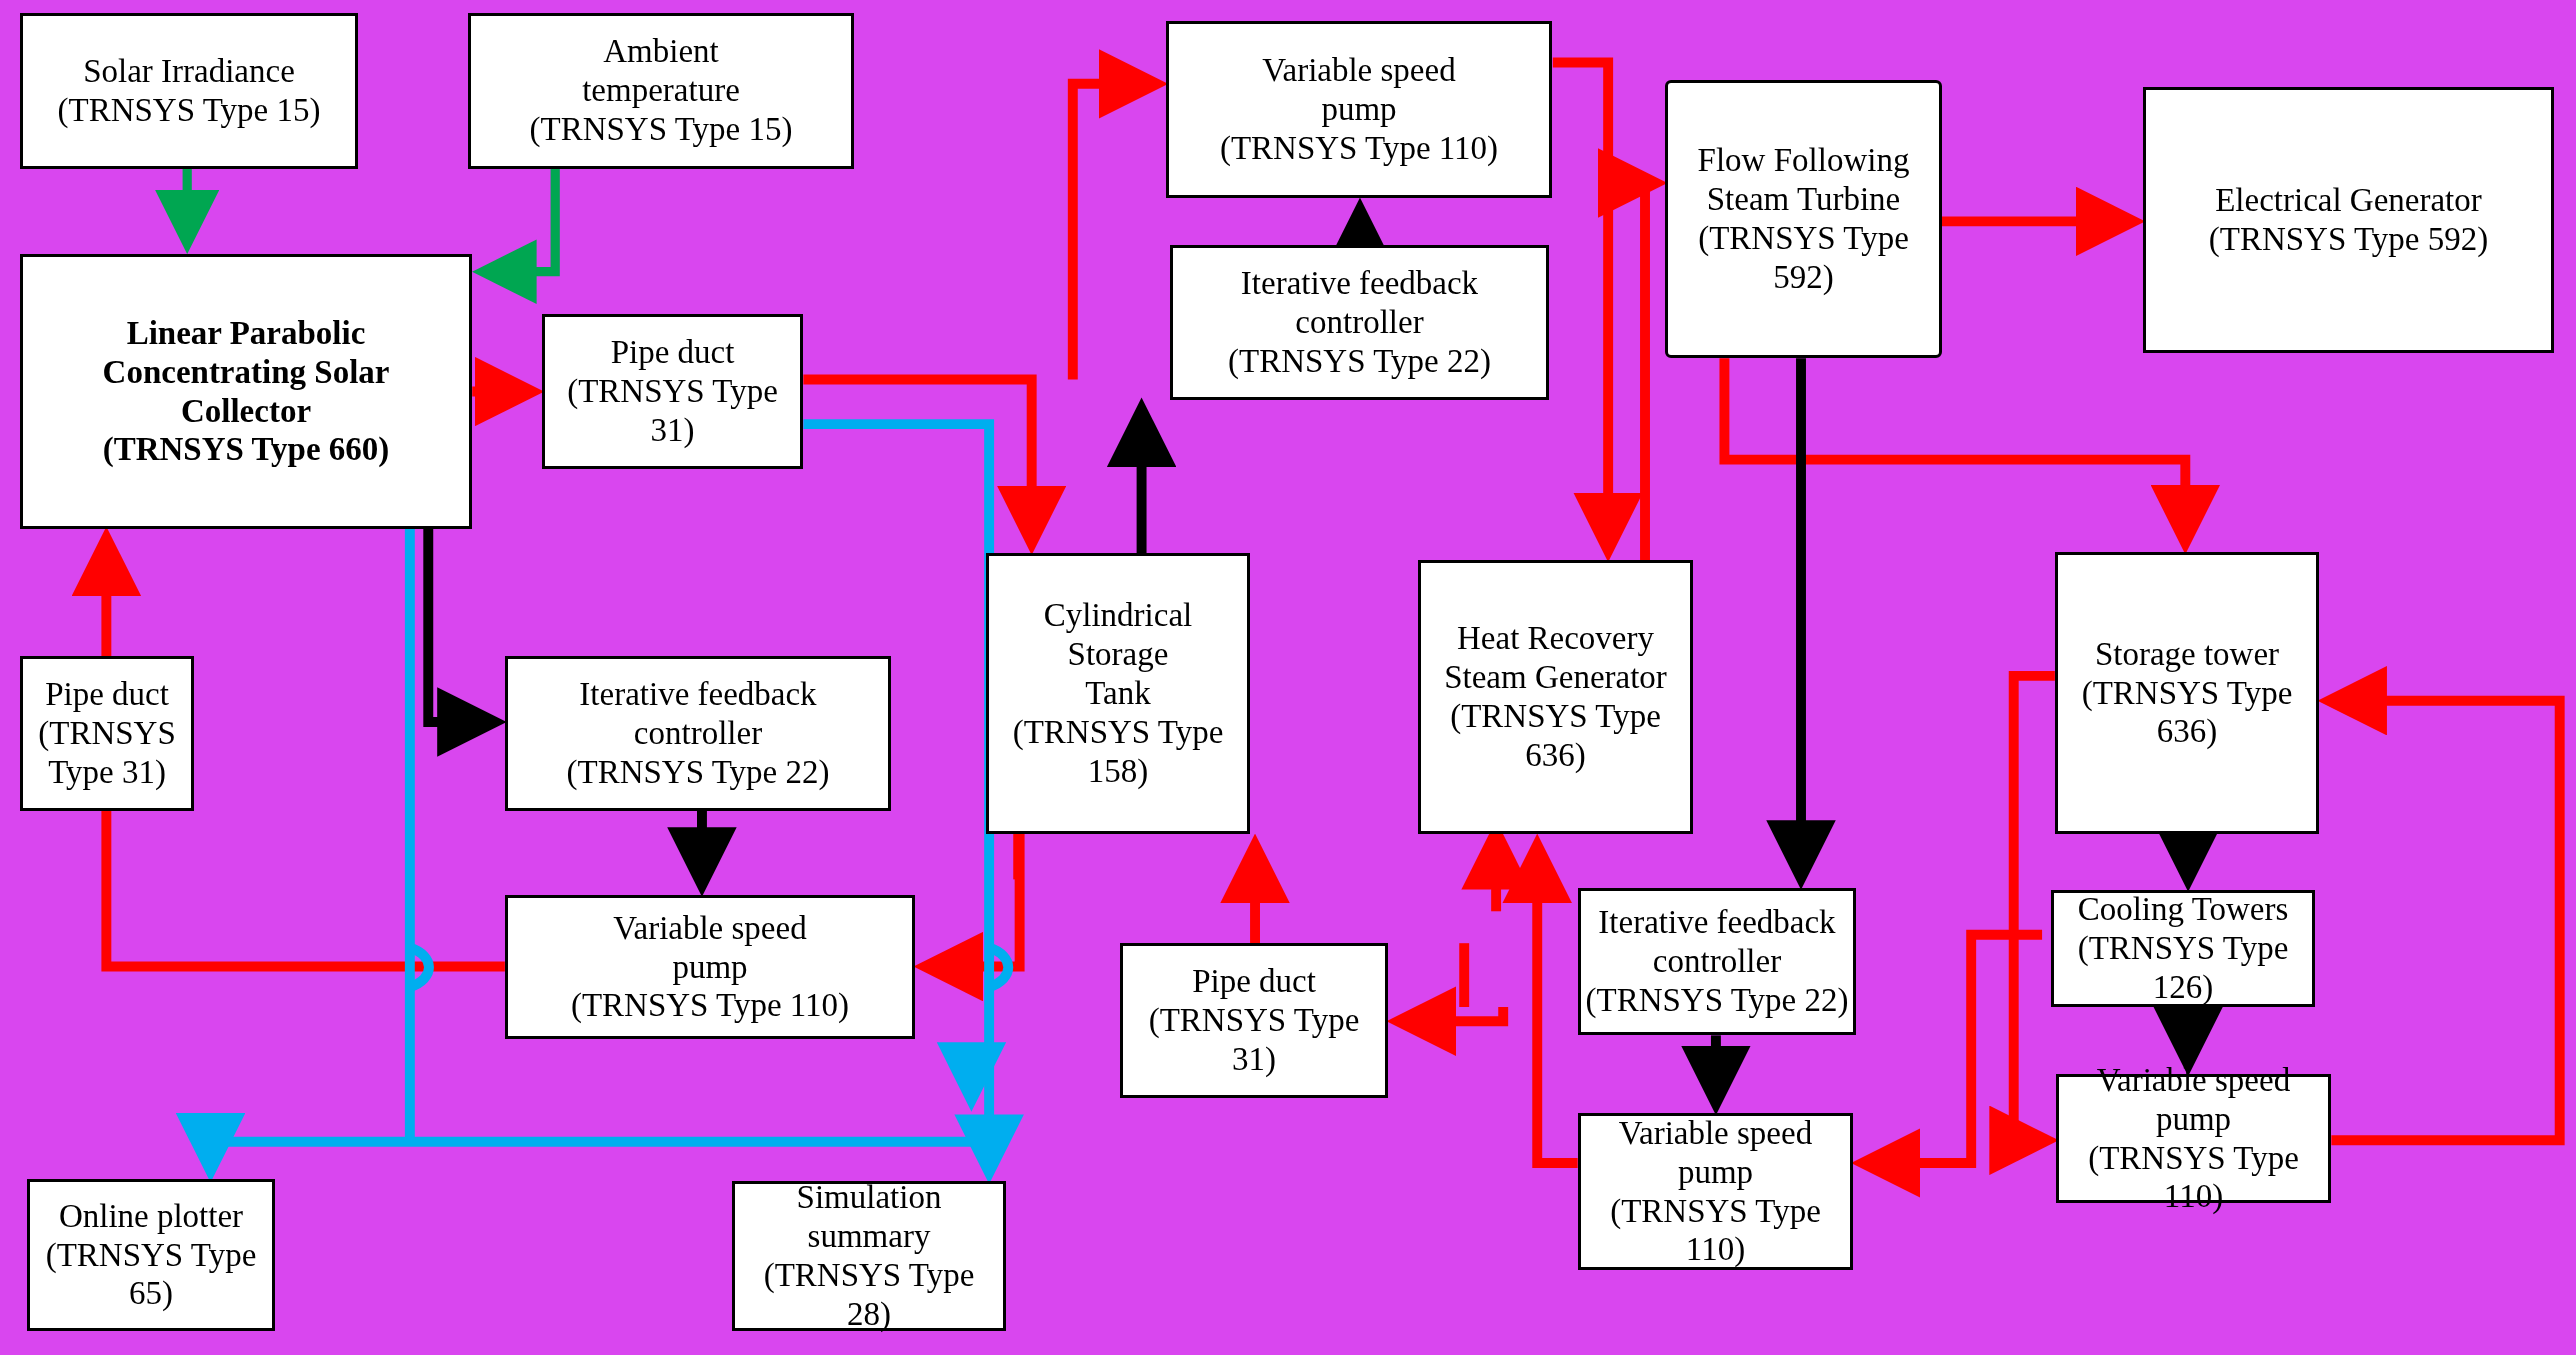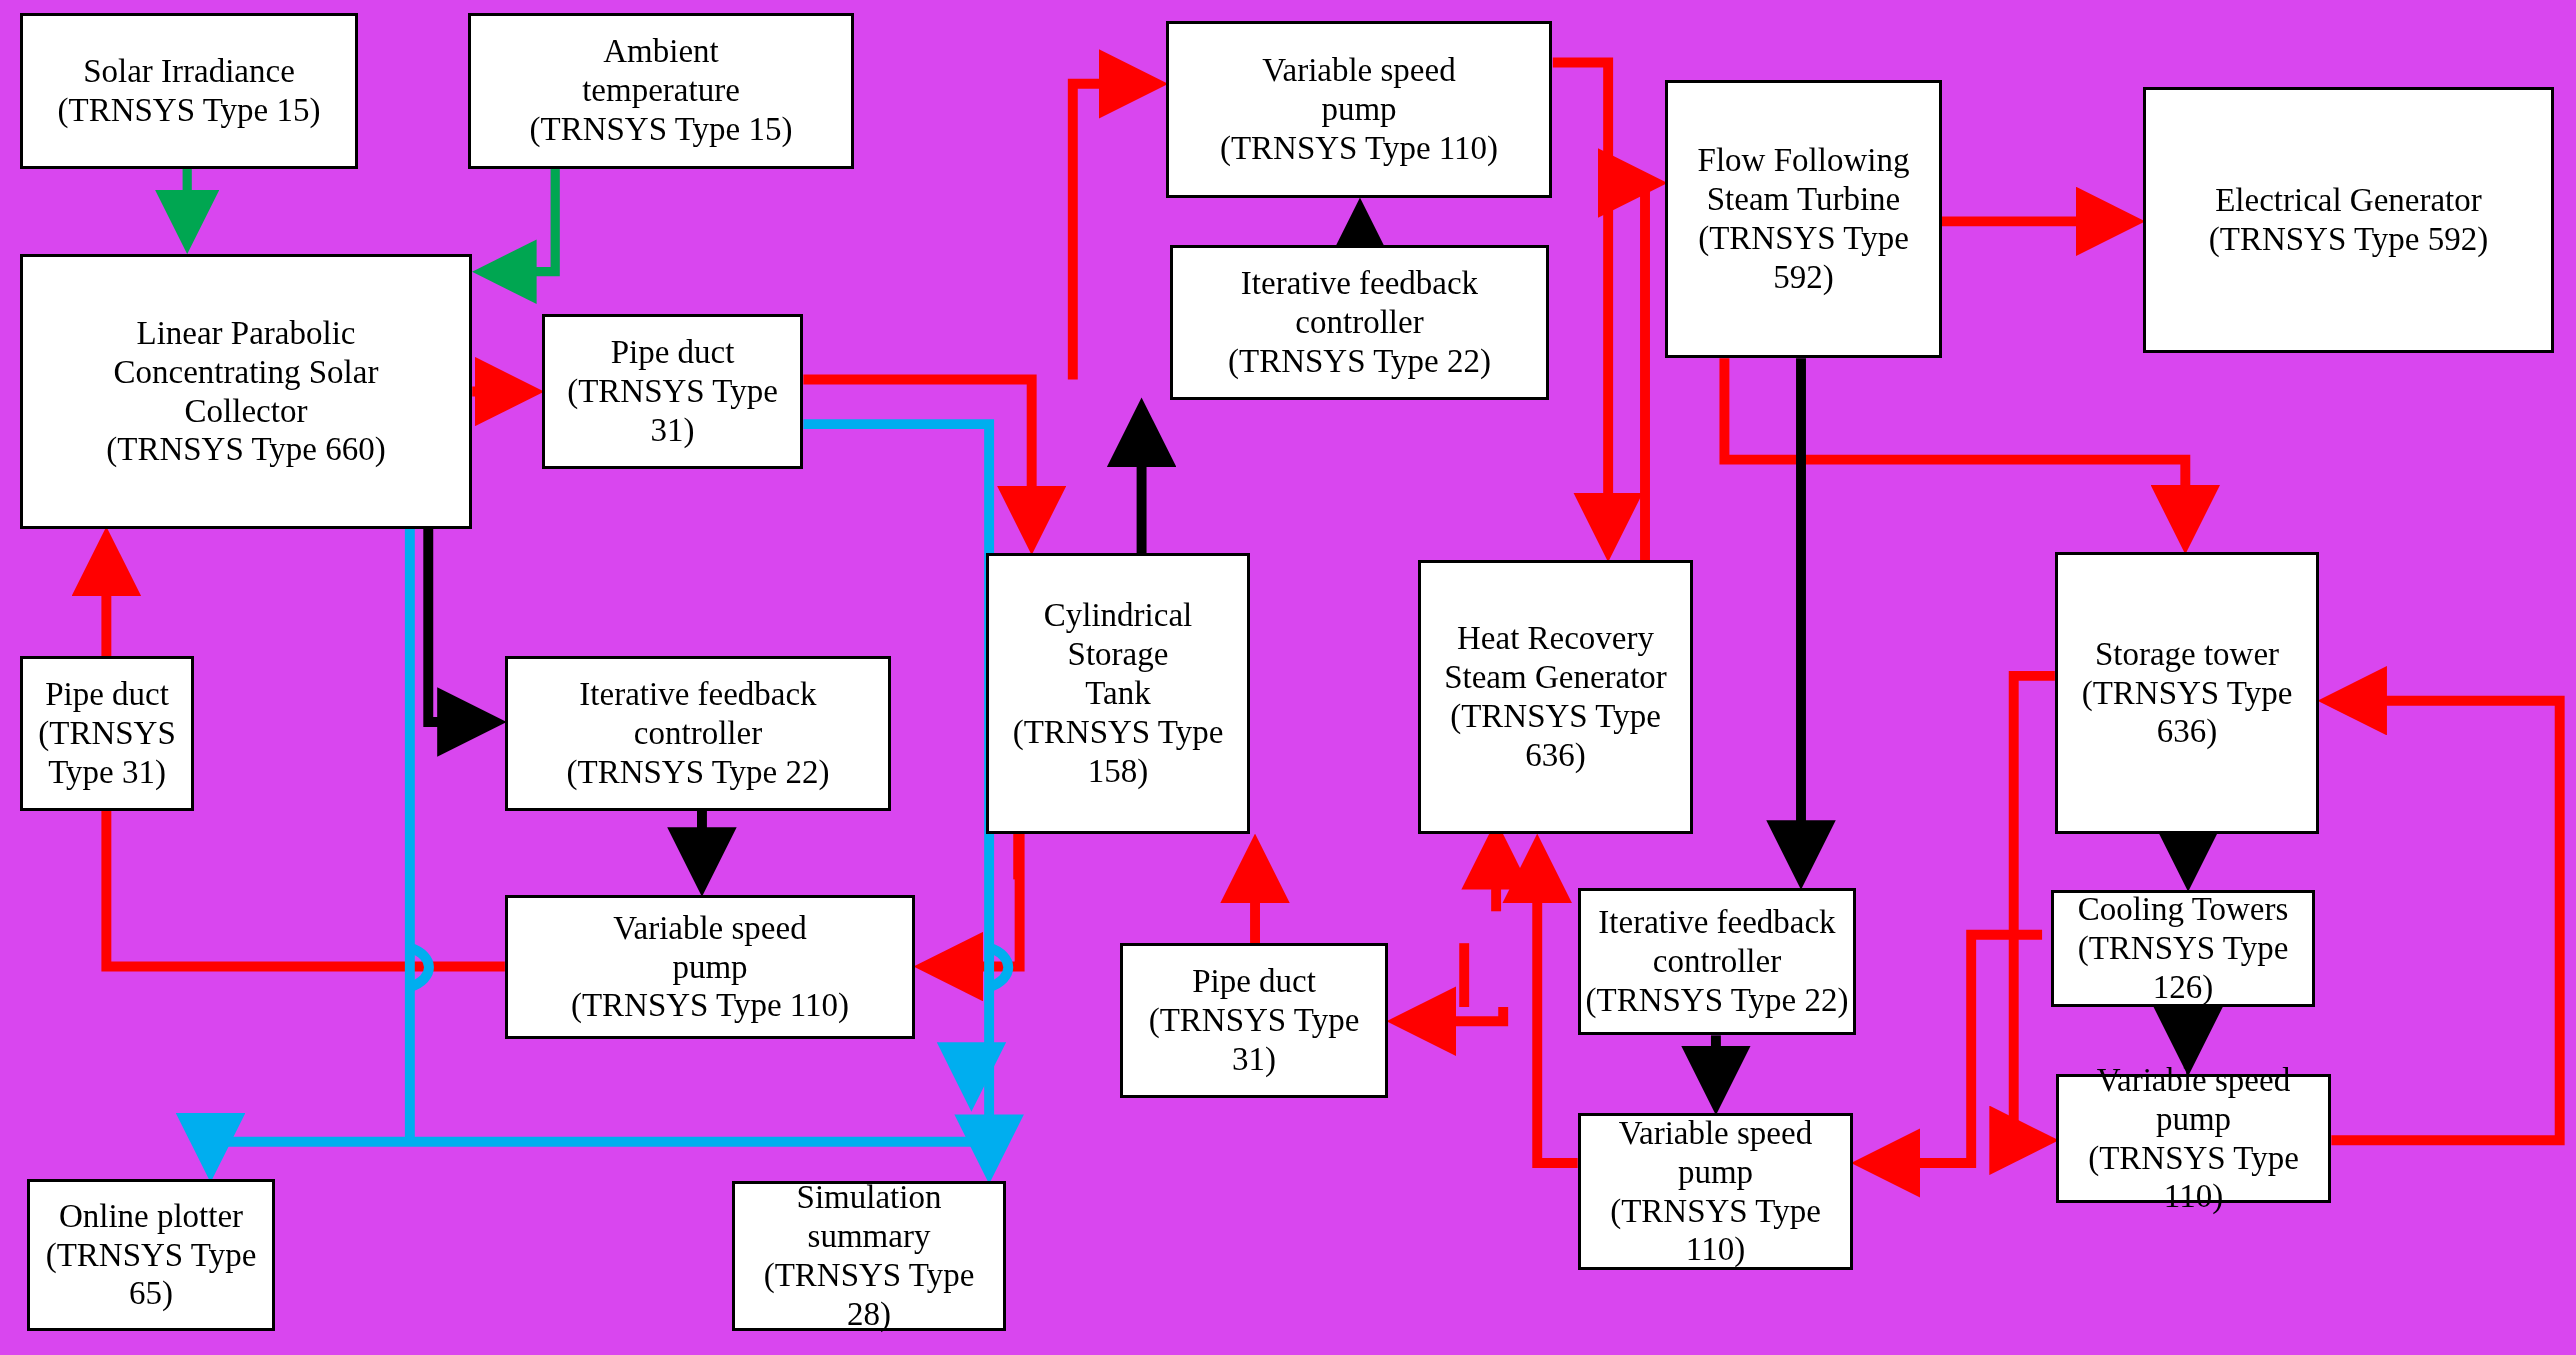--- a/index.html
+++ b/index.html
@@ -141,7 +141,7 @@
     <span class="lbl"><span>Pipe duct</span><br><span>(TRNSYS Type 31)</span></span>
   </div>
 
-  <div class="node f46" style="left:1665px;top:80px;width:277px;height:278px;">
+  <div class="node f46" style="left:1665px;top:80px;width:277px;height:278px;border-radius:6px;">
     <span class="lbl"><span>Flow Following</span><br><span>Steam Turbine</span><br><span>(TRNSYS Type 592)</span></span>
   </div>
 

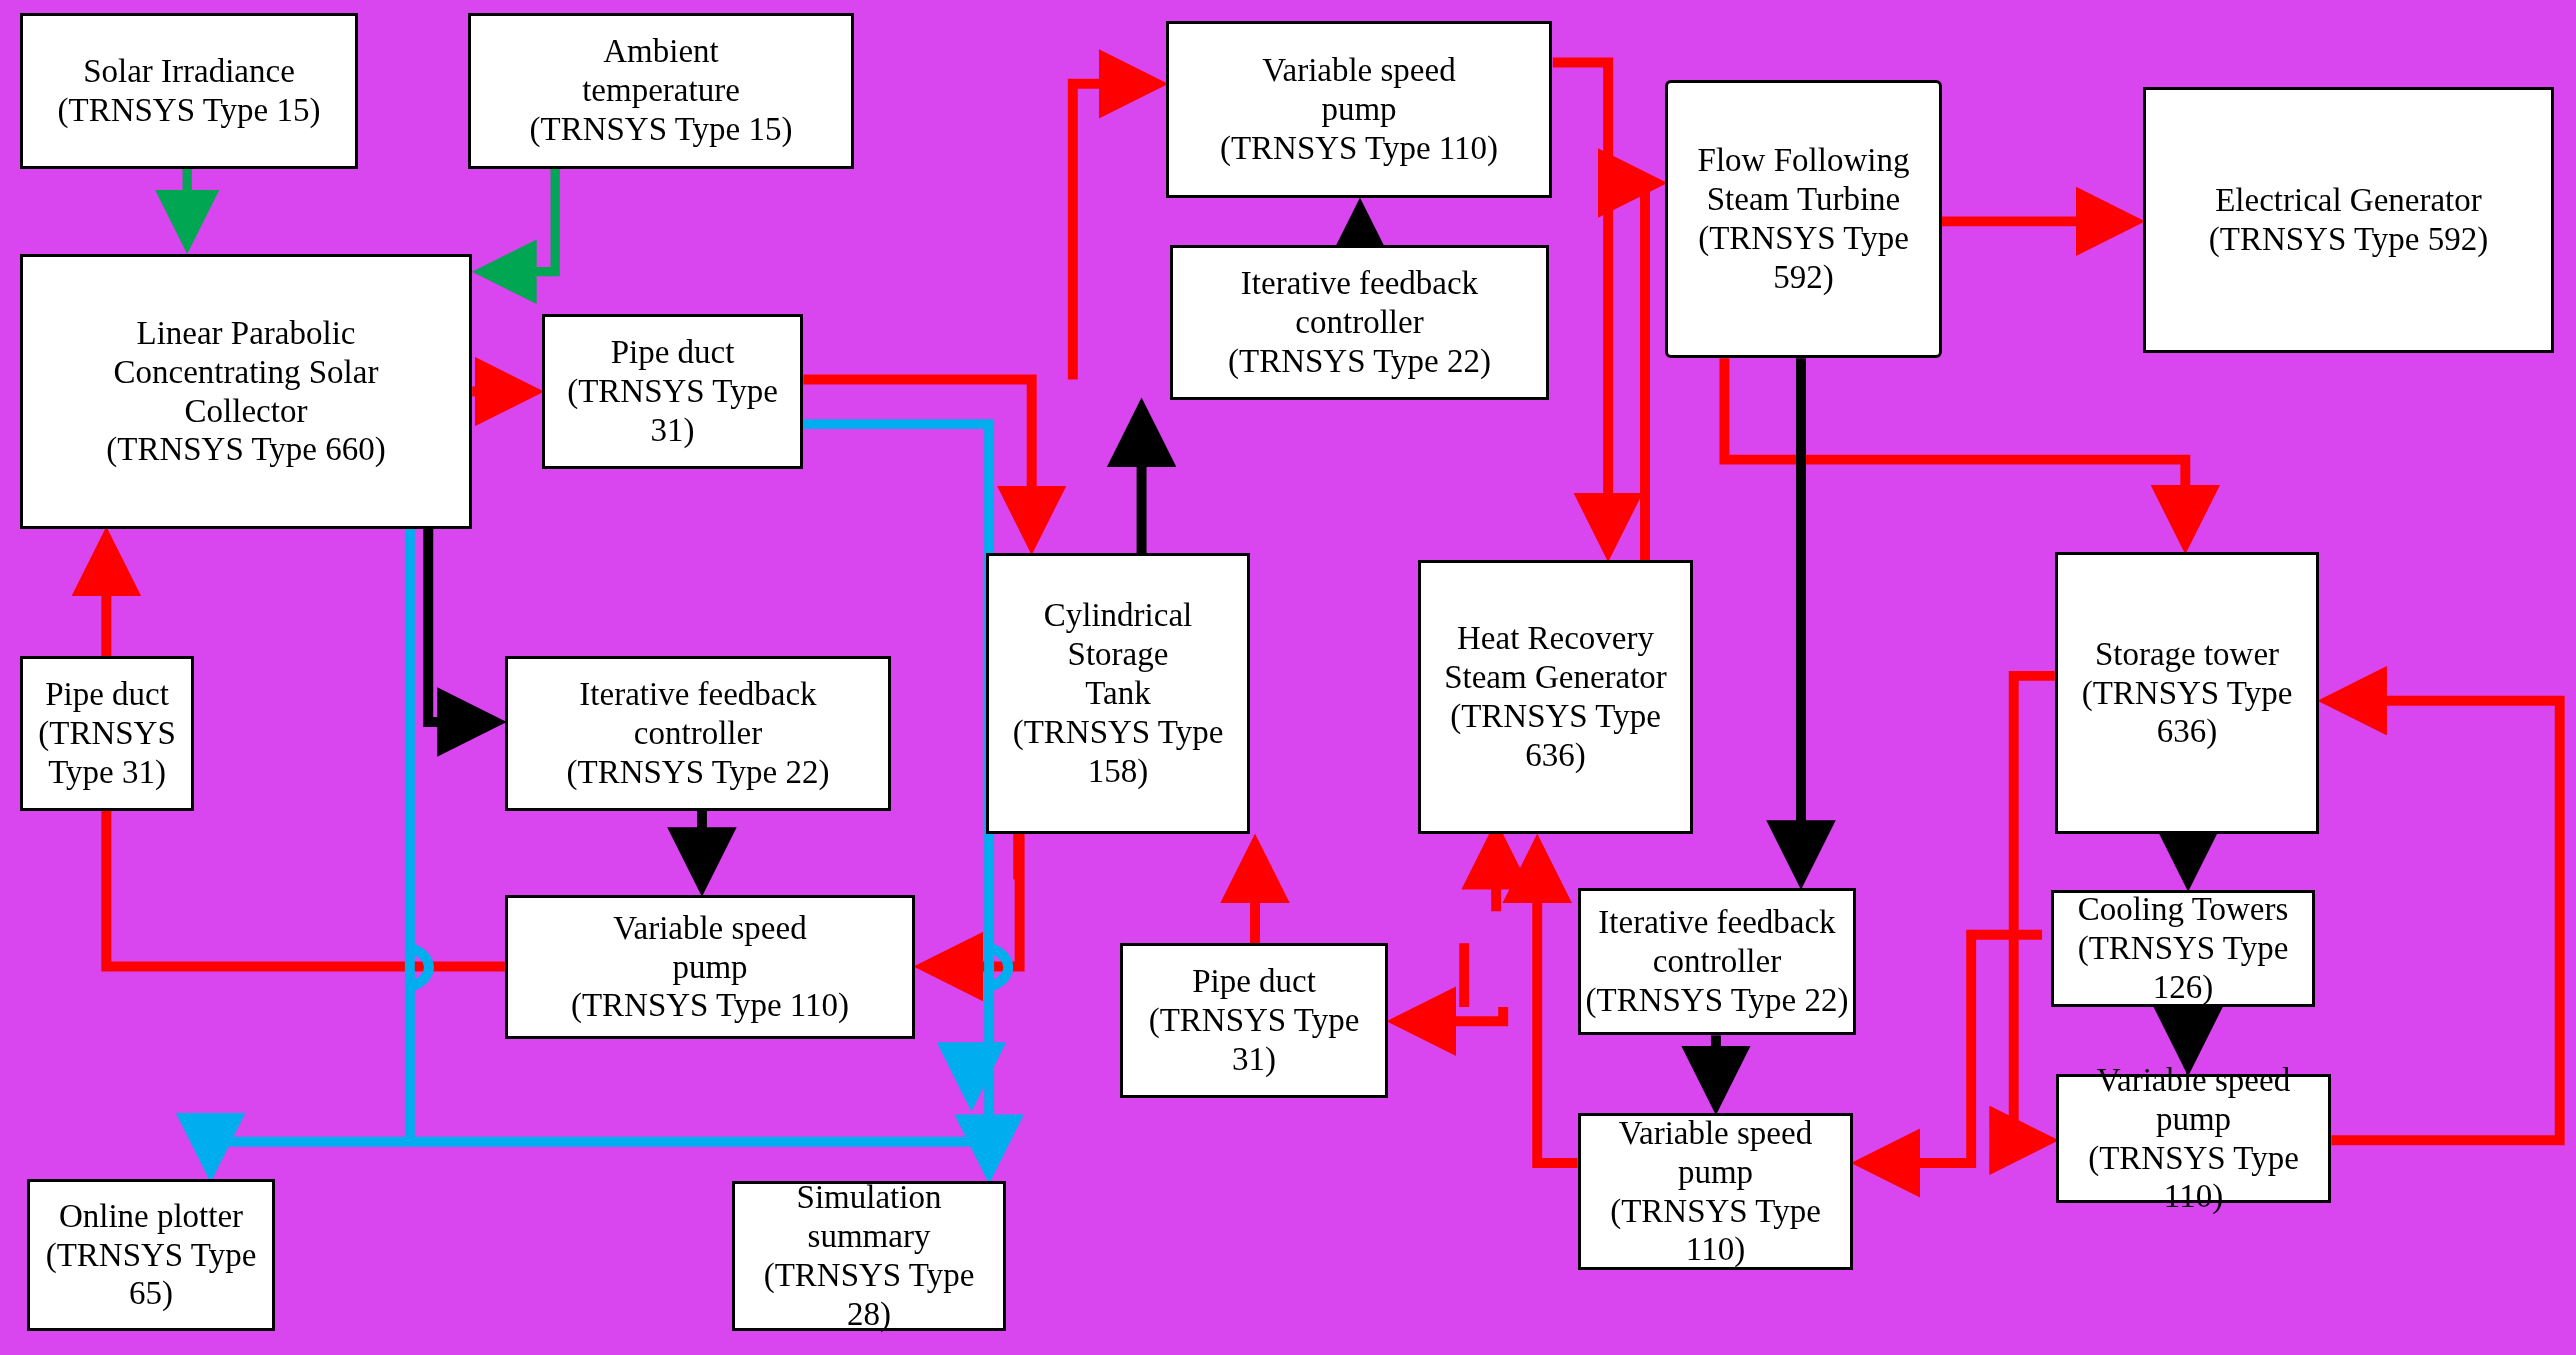--- a/index.html
+++ b/index.html
@@ -101,7 +101,7 @@
     <span class="lbl"><span>Ambient</span><br><span>temperature</span><br><span>(TRNSYS Type 15)</span></span>
   </div>
 
-  <div class="node f46" style="left:20px;top:254px;width:452px;height:275px;">
+  <div class="node f46" style="left:20px;top:254px;width:452px;height:275px;font-weight:bold;">
     <span class="lbl"><span>Linear Parabolic</span><br><span>Concentrating Solar</span><br><span>Collector</span><br><span>(TRNSYS Type 660)</span></span>
   </div>
 

